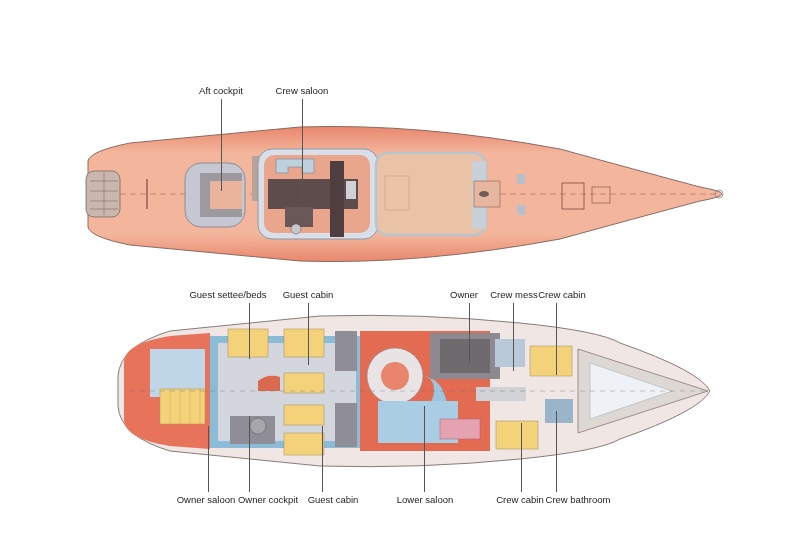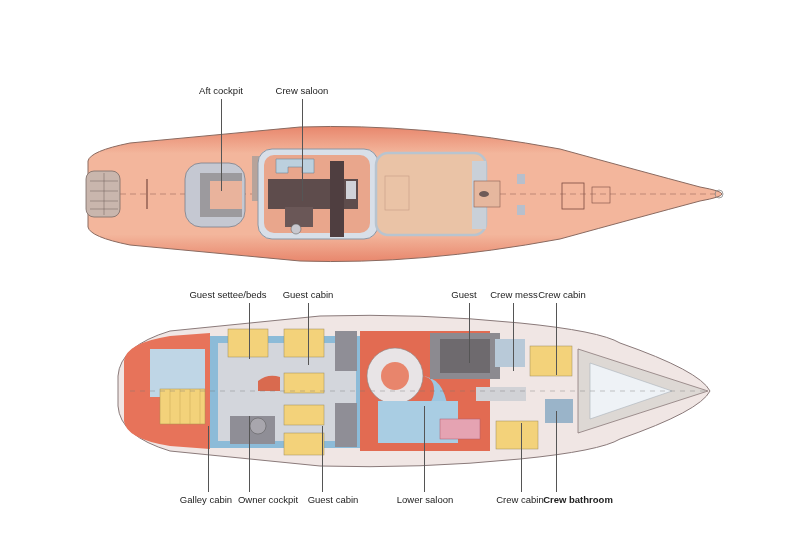--- a/index.html
+++ b/index.html
@@ -126,7 +126,7 @@
   <div class="leader" style="left:249px;top:272px;height:56px;"></div>
   <span class="label" style="left:308px;top:258px;">Guest cabin</span>
   <div class="leader" style="left:308px;top:272px;height:62px;"></div>
-  <span class="label" style="left:464px;top:258px;">Guest</span>
+  <span class="label" style="left:464px;top:258px;">Owner</span>
   <div class="leader" style="left:469px;top:272px;height:60px;"></div>
   <span class="label" style="left:514px;top:258px;text-align:right;">Crew mess</span>
   <div class="leader" style="left:513px;top:272px;height:68px;"></div>

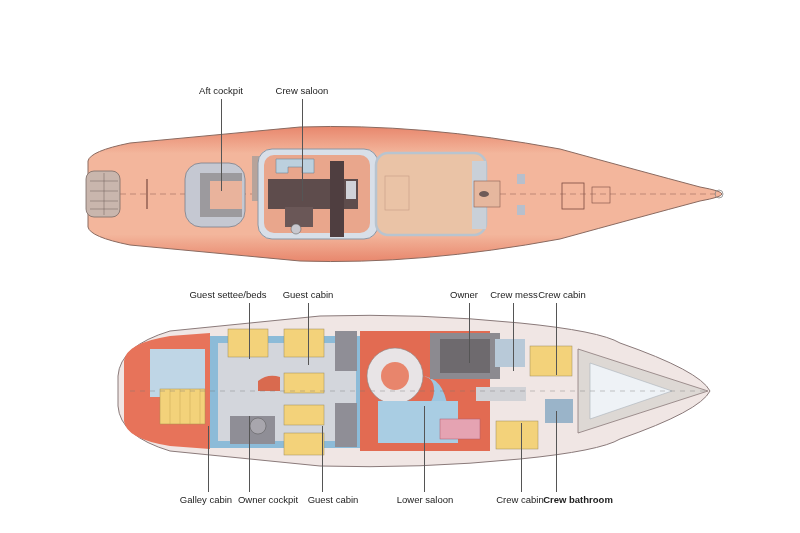--- a/index.html
+++ b/index.html
@@ -133,7 +133,7 @@
   <span class="label" style="left:562px;top:258px;">Crew cabin</span>
   <div class="leader" style="left:556px;top:272px;height:72px;"></div>
 
-  <span class="label" style="left:206px;top:463px;">Galley cabin</span>
+  <span class="label" style="left:206px;top:463px;">Owner saloon</span>
   <div class="leader" style="left:208px;top:395px;height:66px;"></div>
   <span class="label" style="left:268px;top:463px;">Owner cockpit</span>
   <div class="leader" style="left:249px;top:385px;height:76px;"></div>

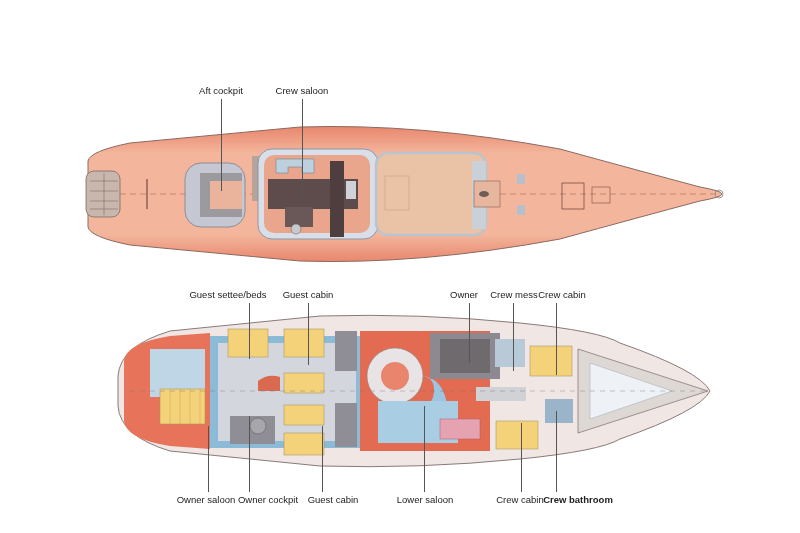--- a/index.html
+++ b/index.html
@@ -143,7 +143,7 @@
   <div class="leader" style="left:424px;top:375px;height:86px;"></div>
   <span class="label" style="left:520px;top:463px;">Crew cabin</span>
   <div class="leader" style="left:521px;top:392px;height:69px;"></div>
-  <span class="label" style="left:578px;top:463px;font-weight:bold;">Crew bathroom</span>
+  <span class="label" style="left:578px;top:463px;">Crew bathroom</span>
   <div class="leader" style="left:556px;top:380px;height:81px;"></div>
 </div>
 

